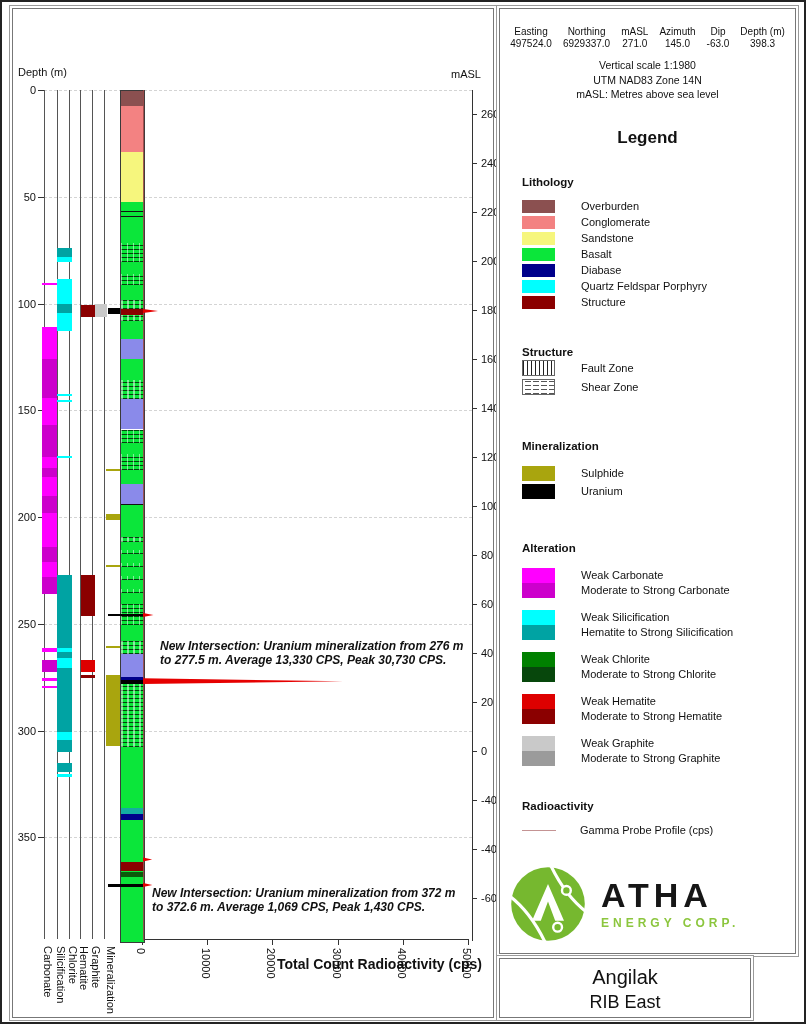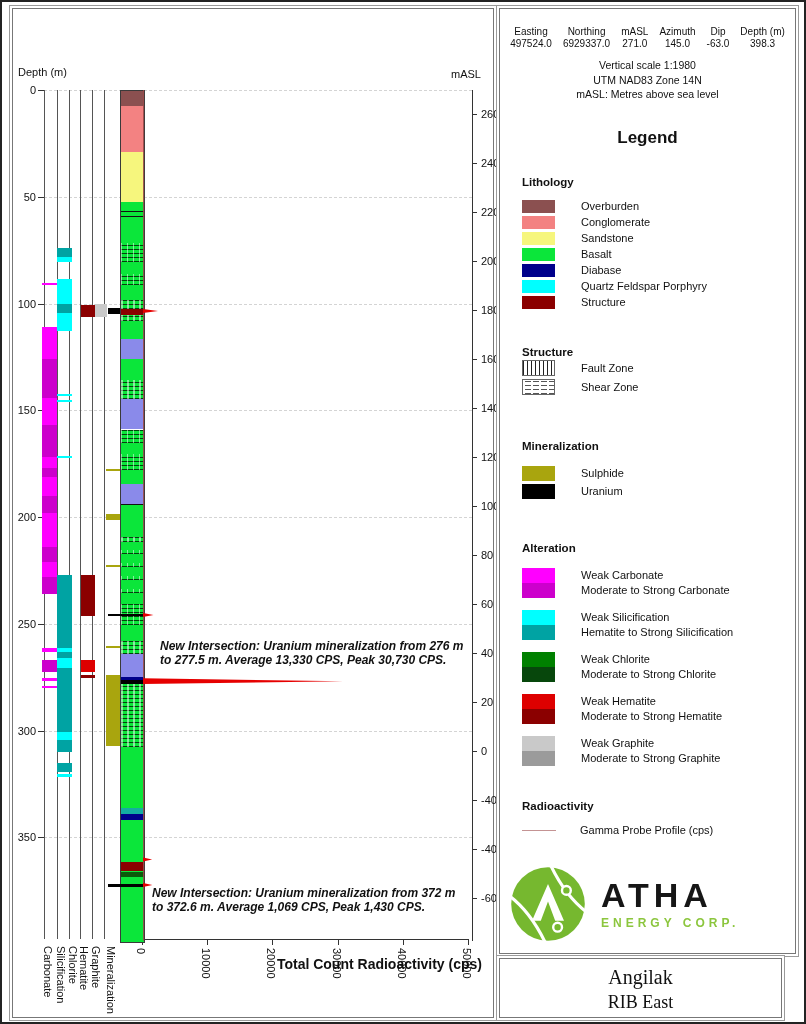--- a/index.html
+++ b/index.html
@@ -8,7 +8,7 @@
   .panel{position:absolute;background:#fff;border:1px solid #777;box-shadow:0 0 0 2px #fff,0 0 0 3px #9a9a9a;box-sizing:border-box;}
   #log-panel{left:10px;top:6px;width:482px;height:1010px;}
   #right-panel{left:497px;top:6px;width:297px;height:946px;}
-  #footer-panel{left:497px;top:956px;width:283px;height:60px;text-align:center;font-family:Liberation Serif, serif;}
+  #footer-panel{left:497px;top:956px;width:252px;height:60px;text-align:center;}
   
   .axlab{position:absolute;font-size:11px;}
   #x-axis-title{position:absolute;left:150px;top:954px;width:330px;text-align:right;

